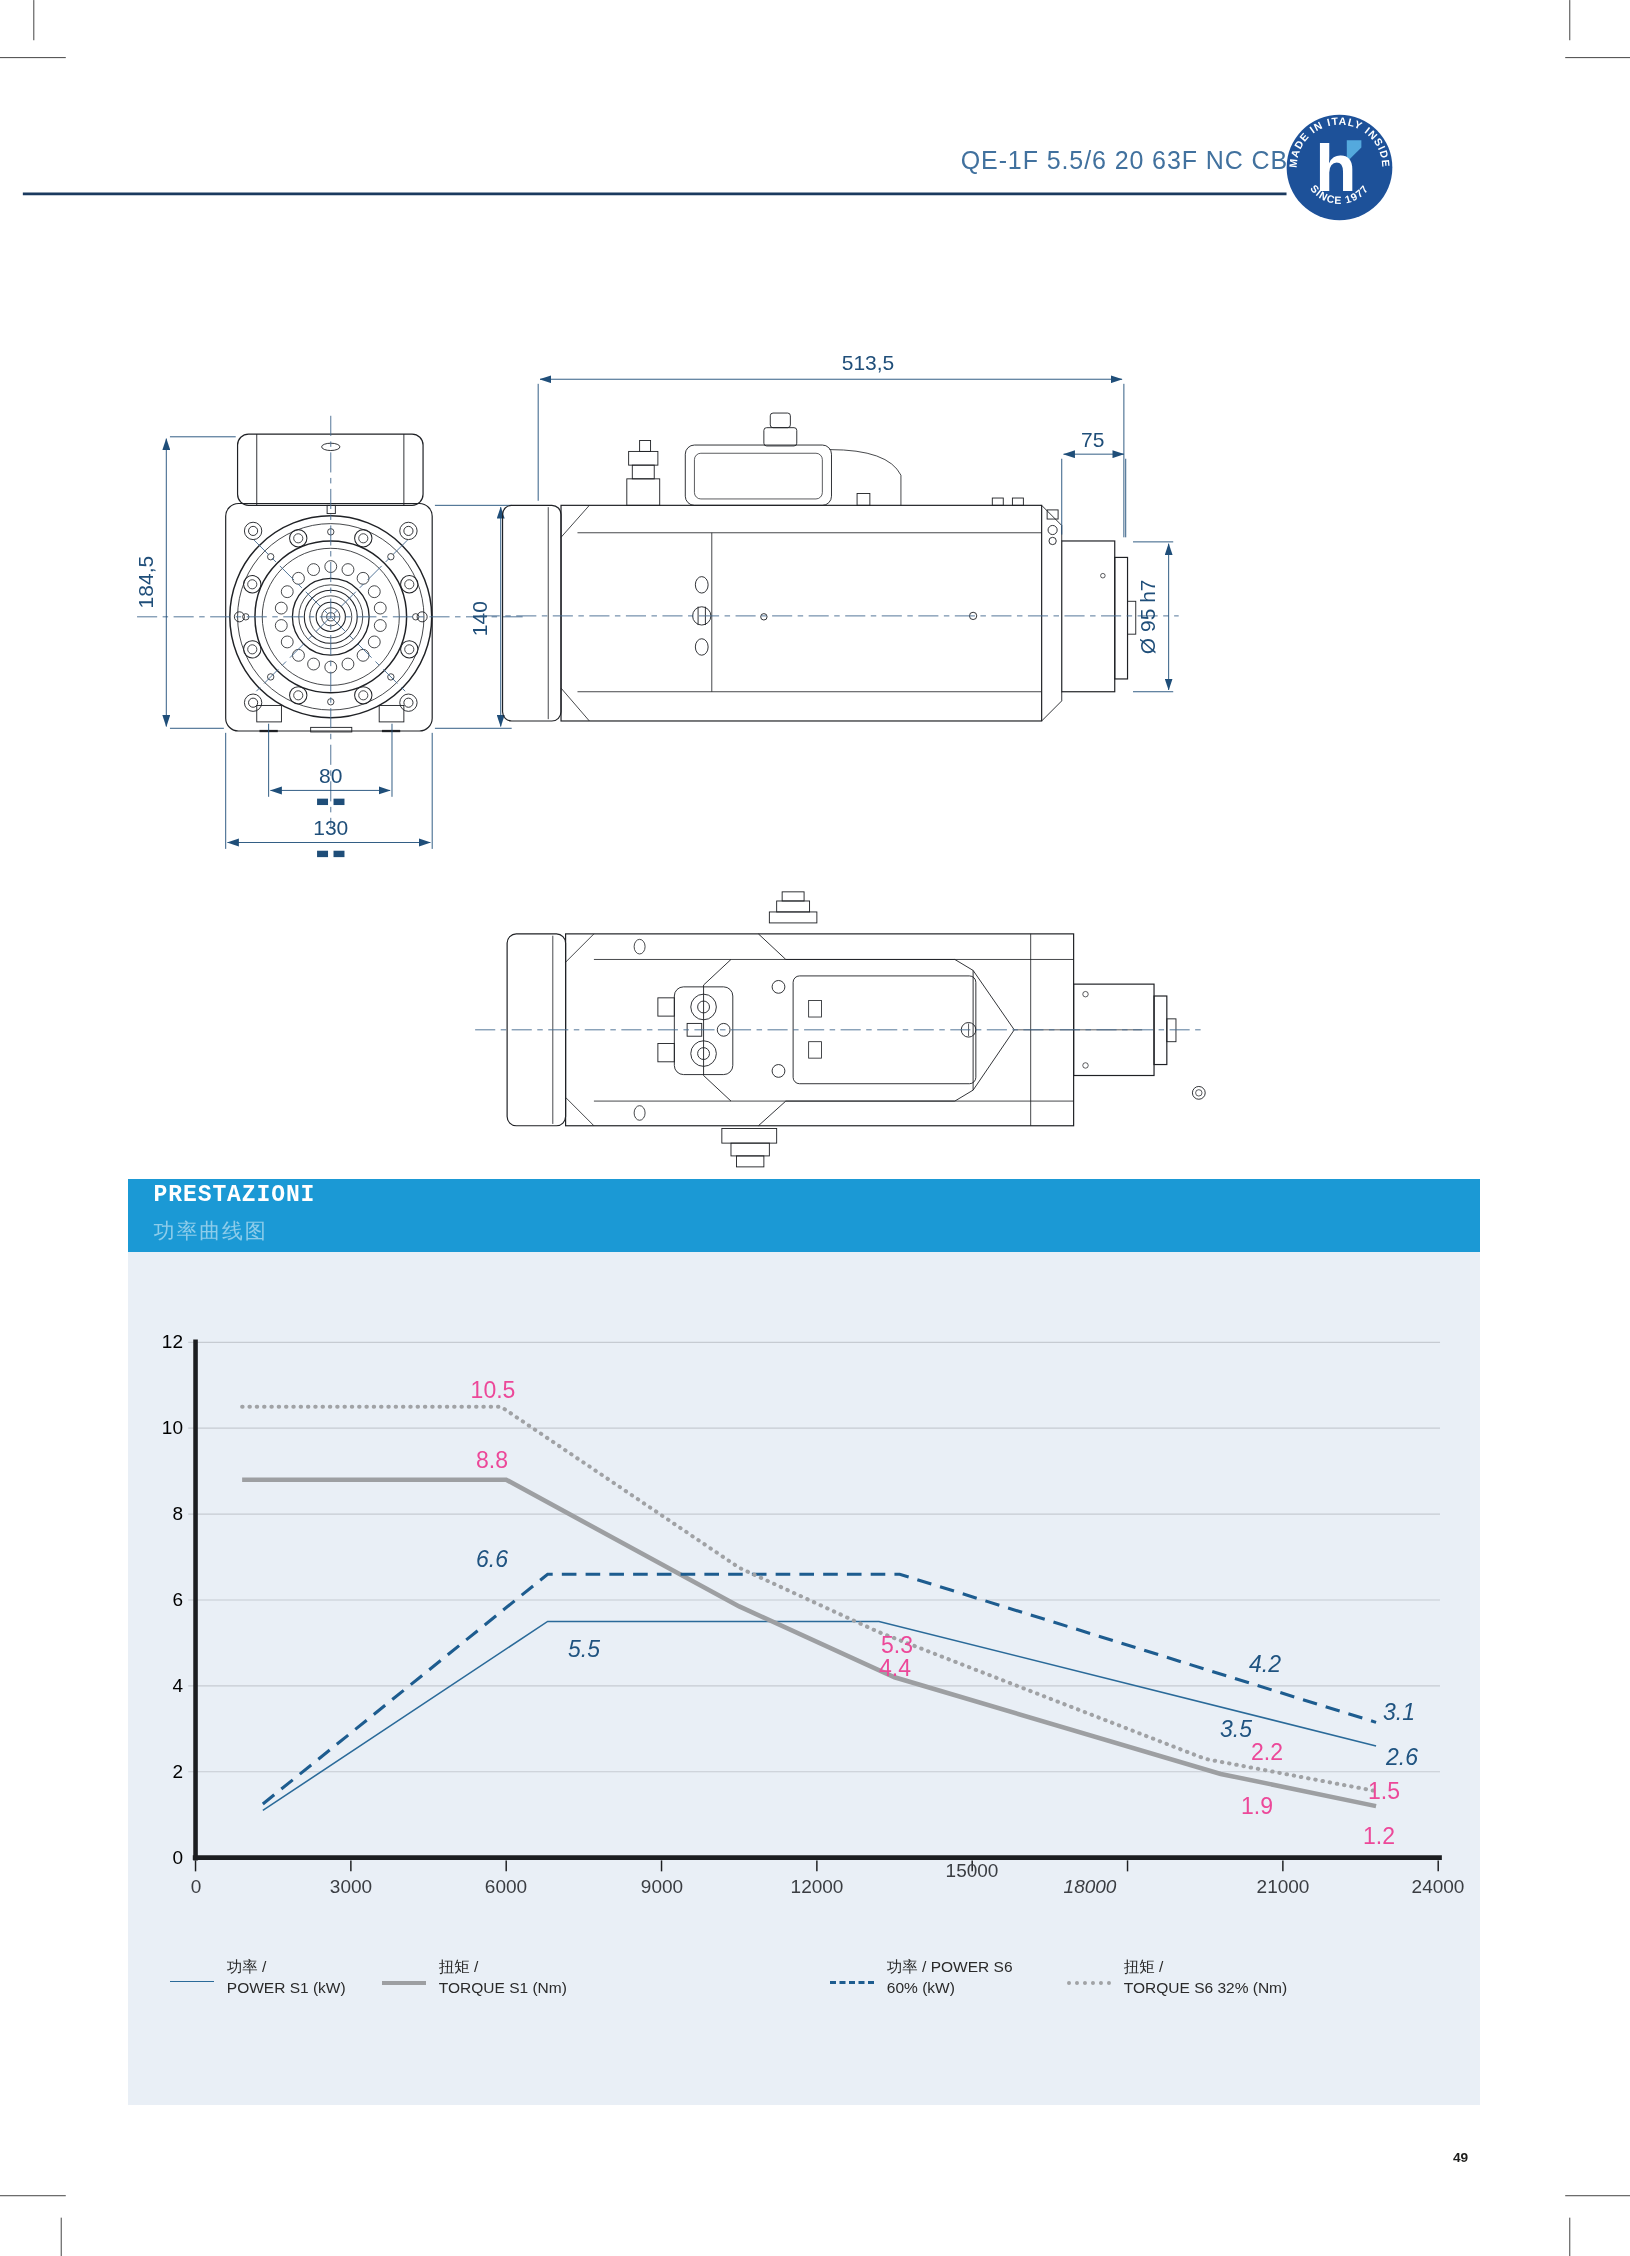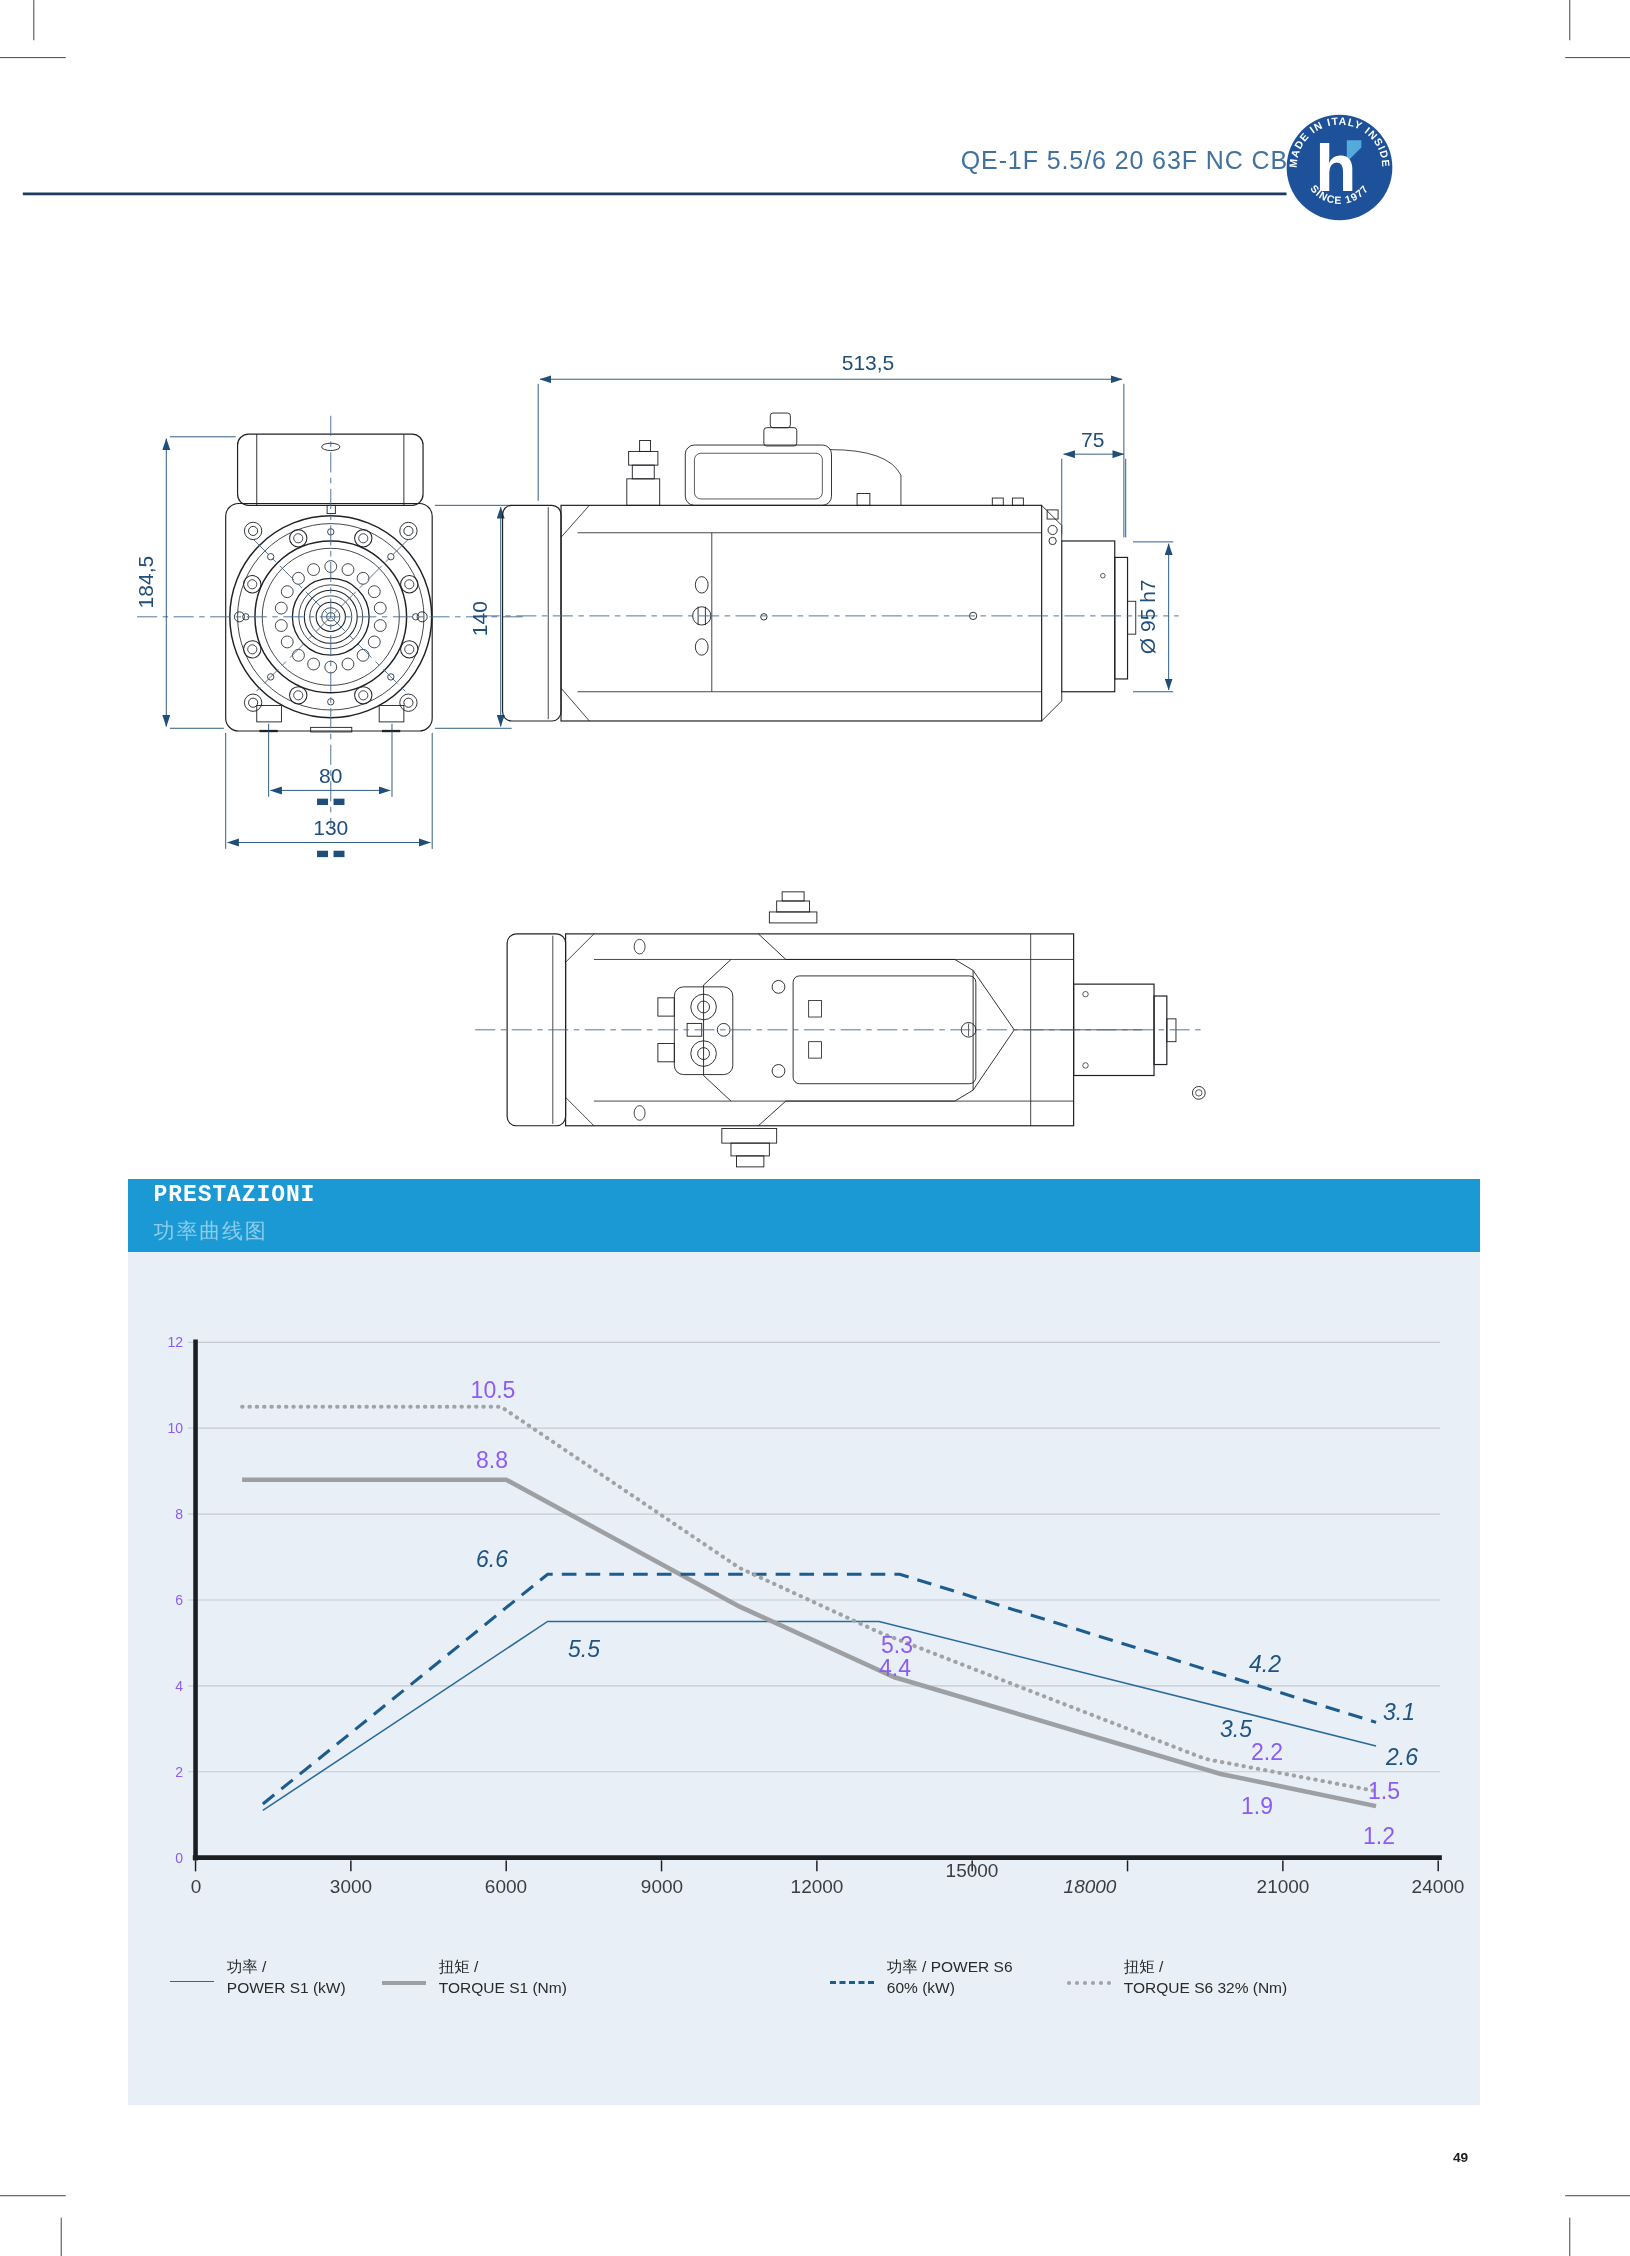--- a/index.html
+++ b/index.html
@@ -15,7 +15,7 @@
   .perf-subtitle{position:absolute;left:25.6px;top:38px;font-size:21px;color:rgba(255,255,255,0.5);letter-spacing:1.8px;}
   
   .tick-x{position:absolute;transform:translateX(-50%);font-size:19px;color:#3a3d42;}
-  .tick-y{position:absolute;transform:translate(-100%,-50%);font-size:14px;color:#8b5cf6;}
+  .tick-y{position:absolute;transform:translate(-100%,-50%);font-size:19px;color:#000000;}
   .anno{position:absolute;transform:translate(-50%,-50%);font-size:23px;white-space:nowrap;}
   .anno.navy{color:#1f5380;font-style:italic;}
   .anno.gray{color:#8b5cf6;}

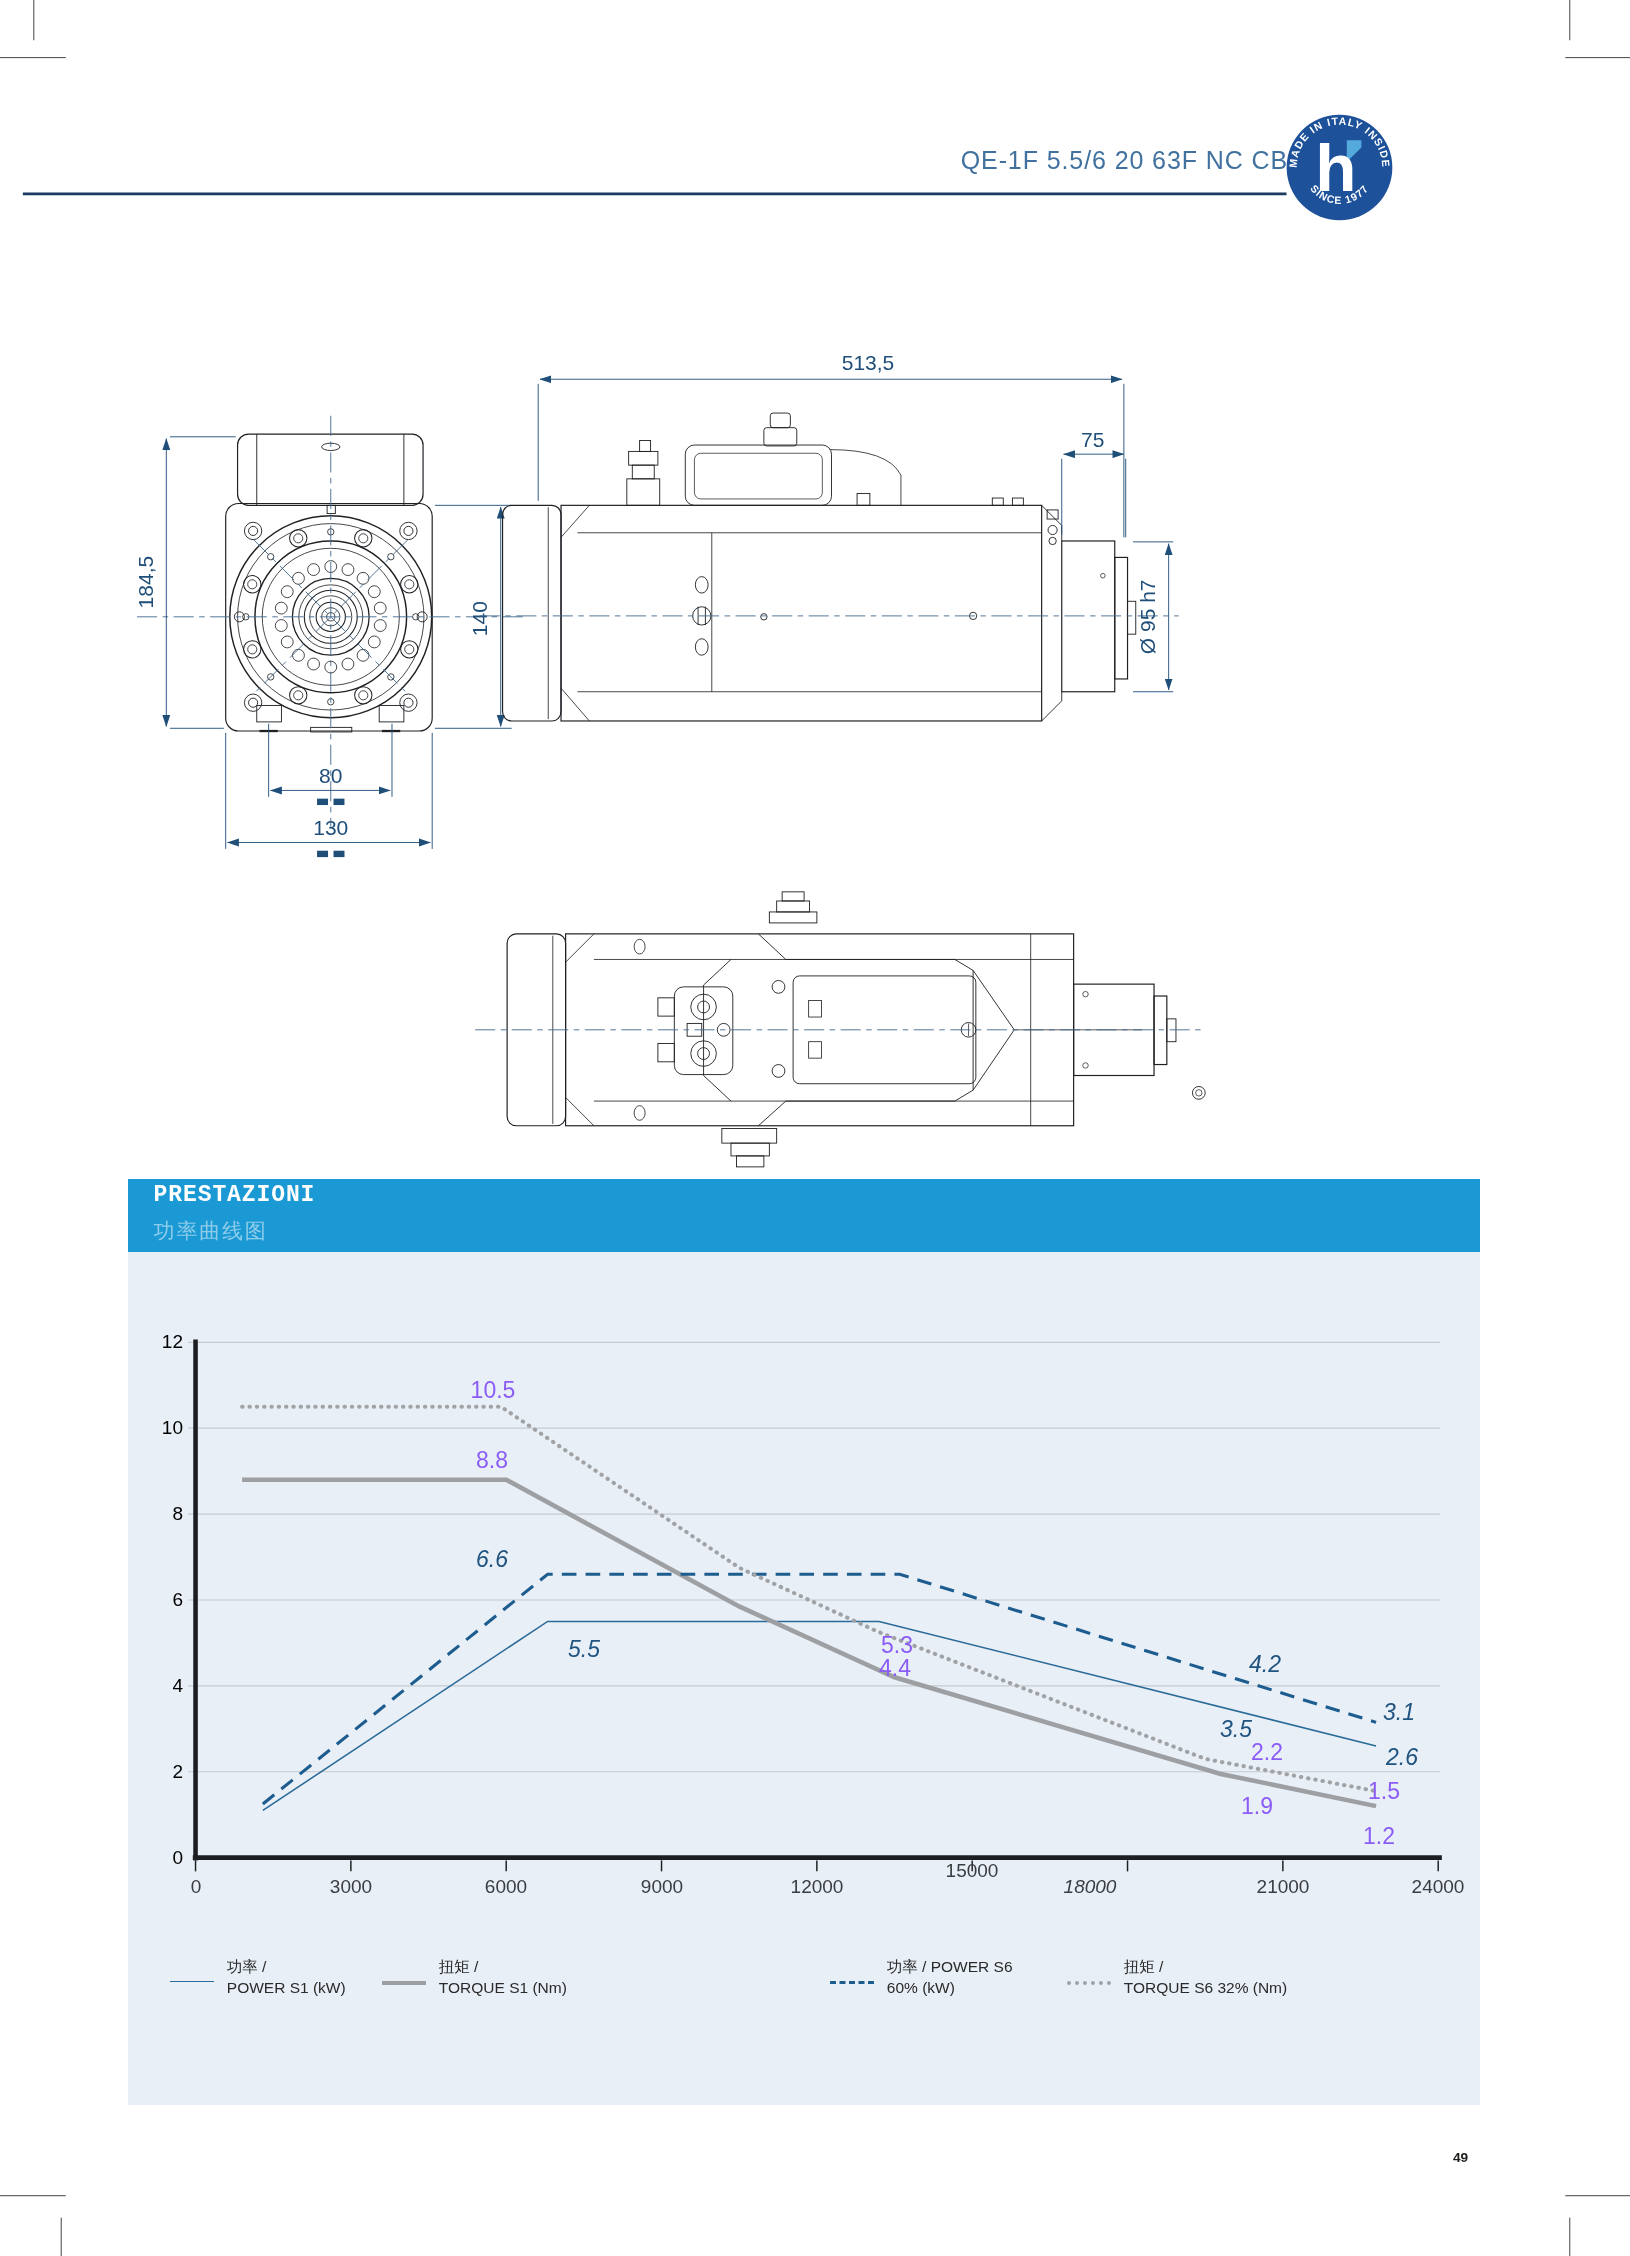--- a/index.html
+++ b/index.html
@@ -18,7 +18,7 @@
   .tick-y{position:absolute;transform:translate(-100%,-50%);font-size:19px;color:#000000;}
   .anno{position:absolute;transform:translate(-50%,-50%);font-size:23px;white-space:nowrap;}
   .anno.navy{color:#1f5380;font-style:italic;}
-  .anno.gray{color:#8b5cf6;}
+  .anno.gray{color:#ec4899;}
   
   .legend-item{position:absolute;display:flex;gap:12.8px;top:1957px;}
   .legend-swatch{width:44px;height:0;margin-top:24px;flex:0 0 auto;}

